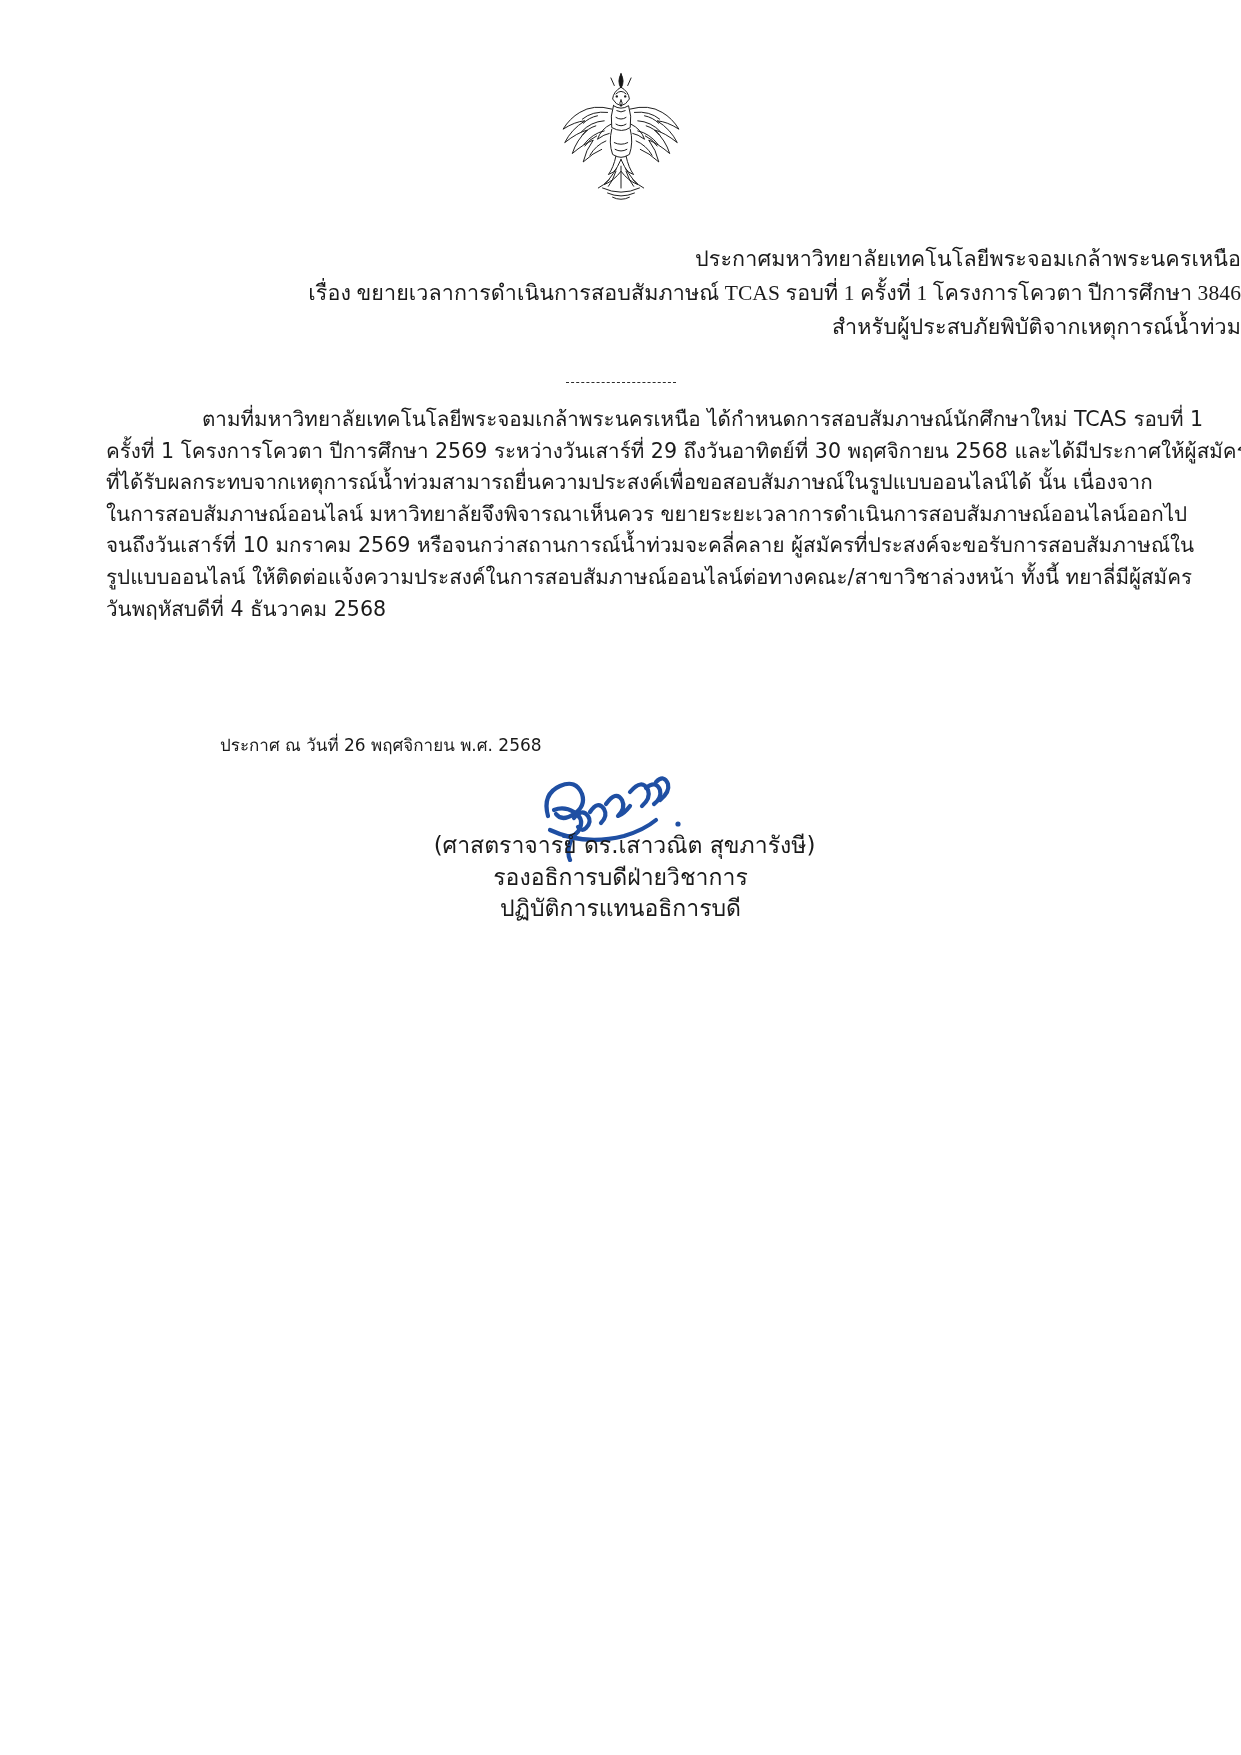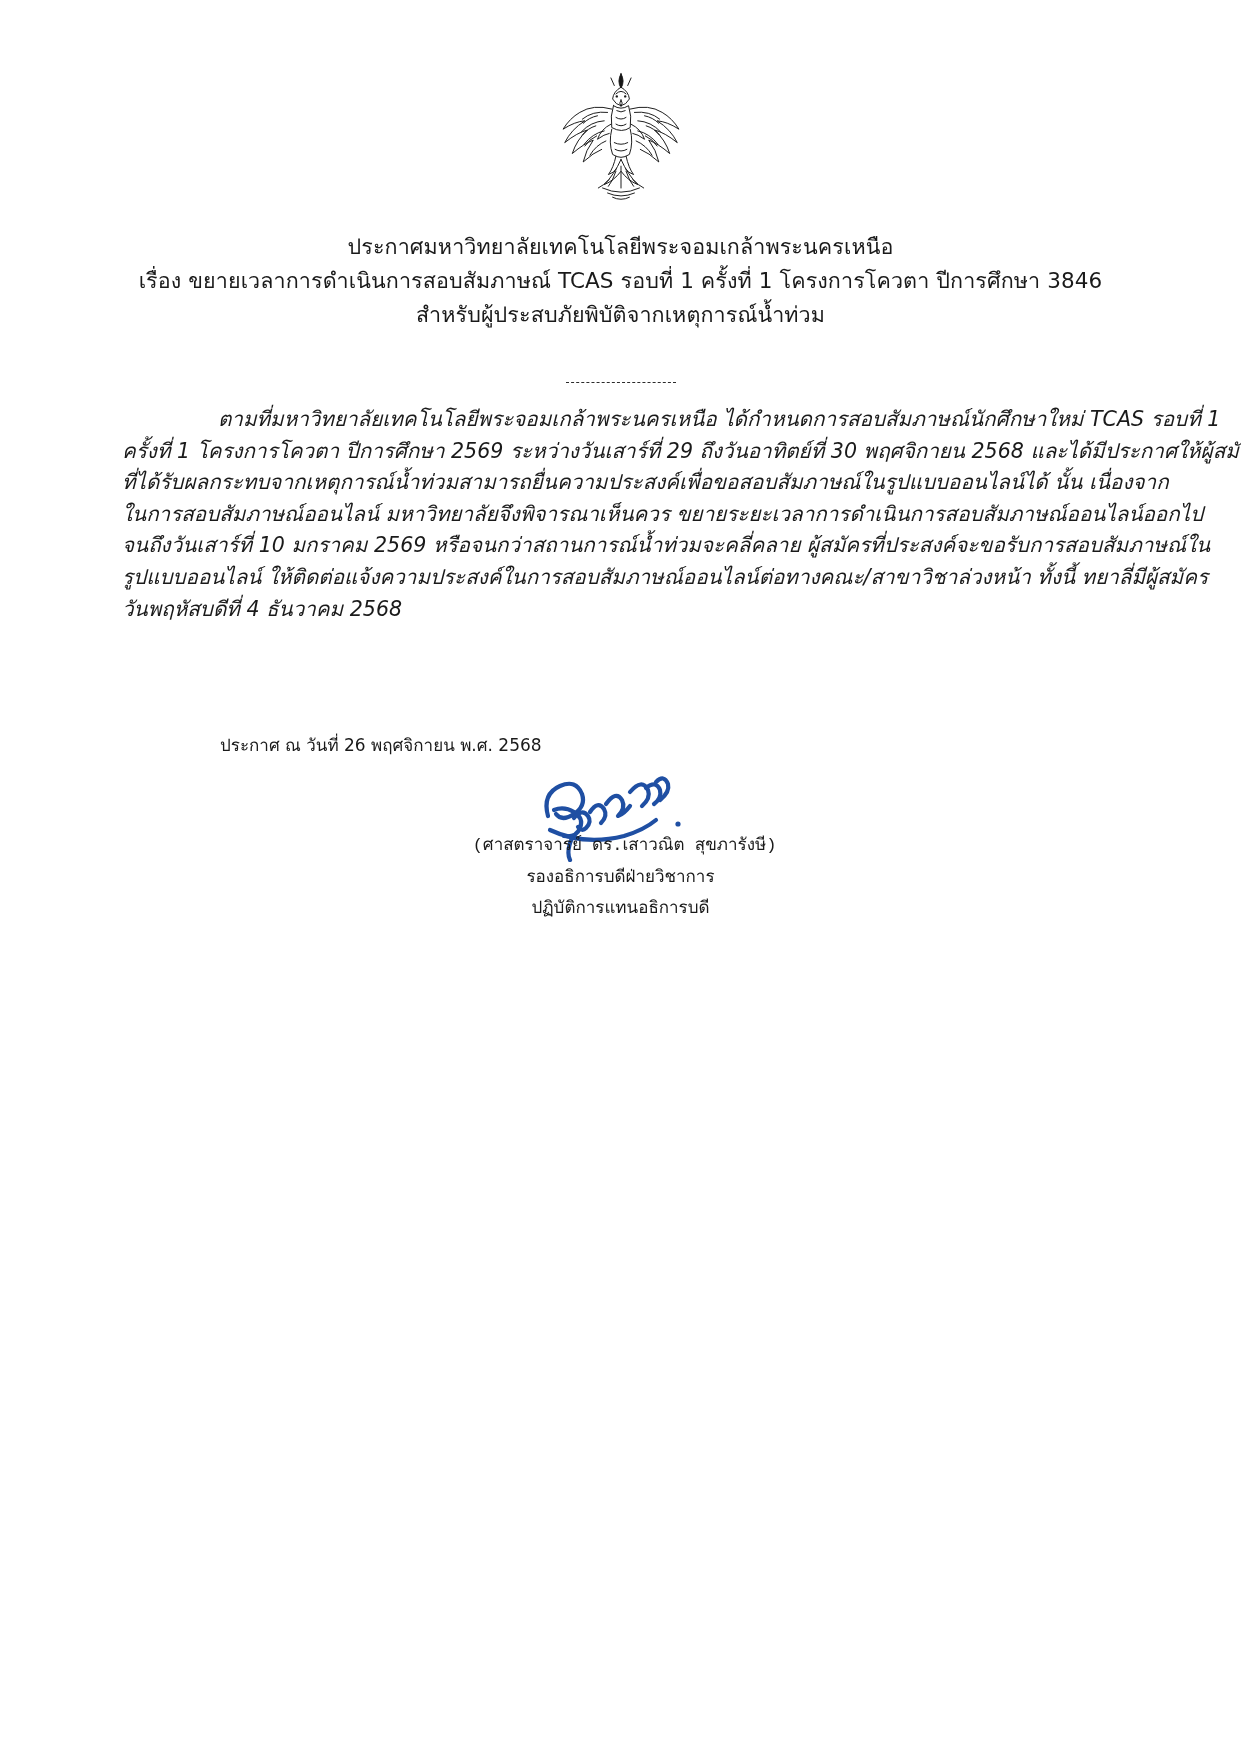--- a/index.html
+++ b/index.html
@@ -38,10 +38,11 @@
   
   .titles {
     position: absolute;
-    top: 230px;
-    left: 0;
-    width: 100%;
-    text-align: center;
+    top: 242px;
+    left: 0;
+    width: 100%;
+    text-align: right;
+    font-family: Liberation Serif, serif;
   }
   .title-line {
     font-size: 21.5px;

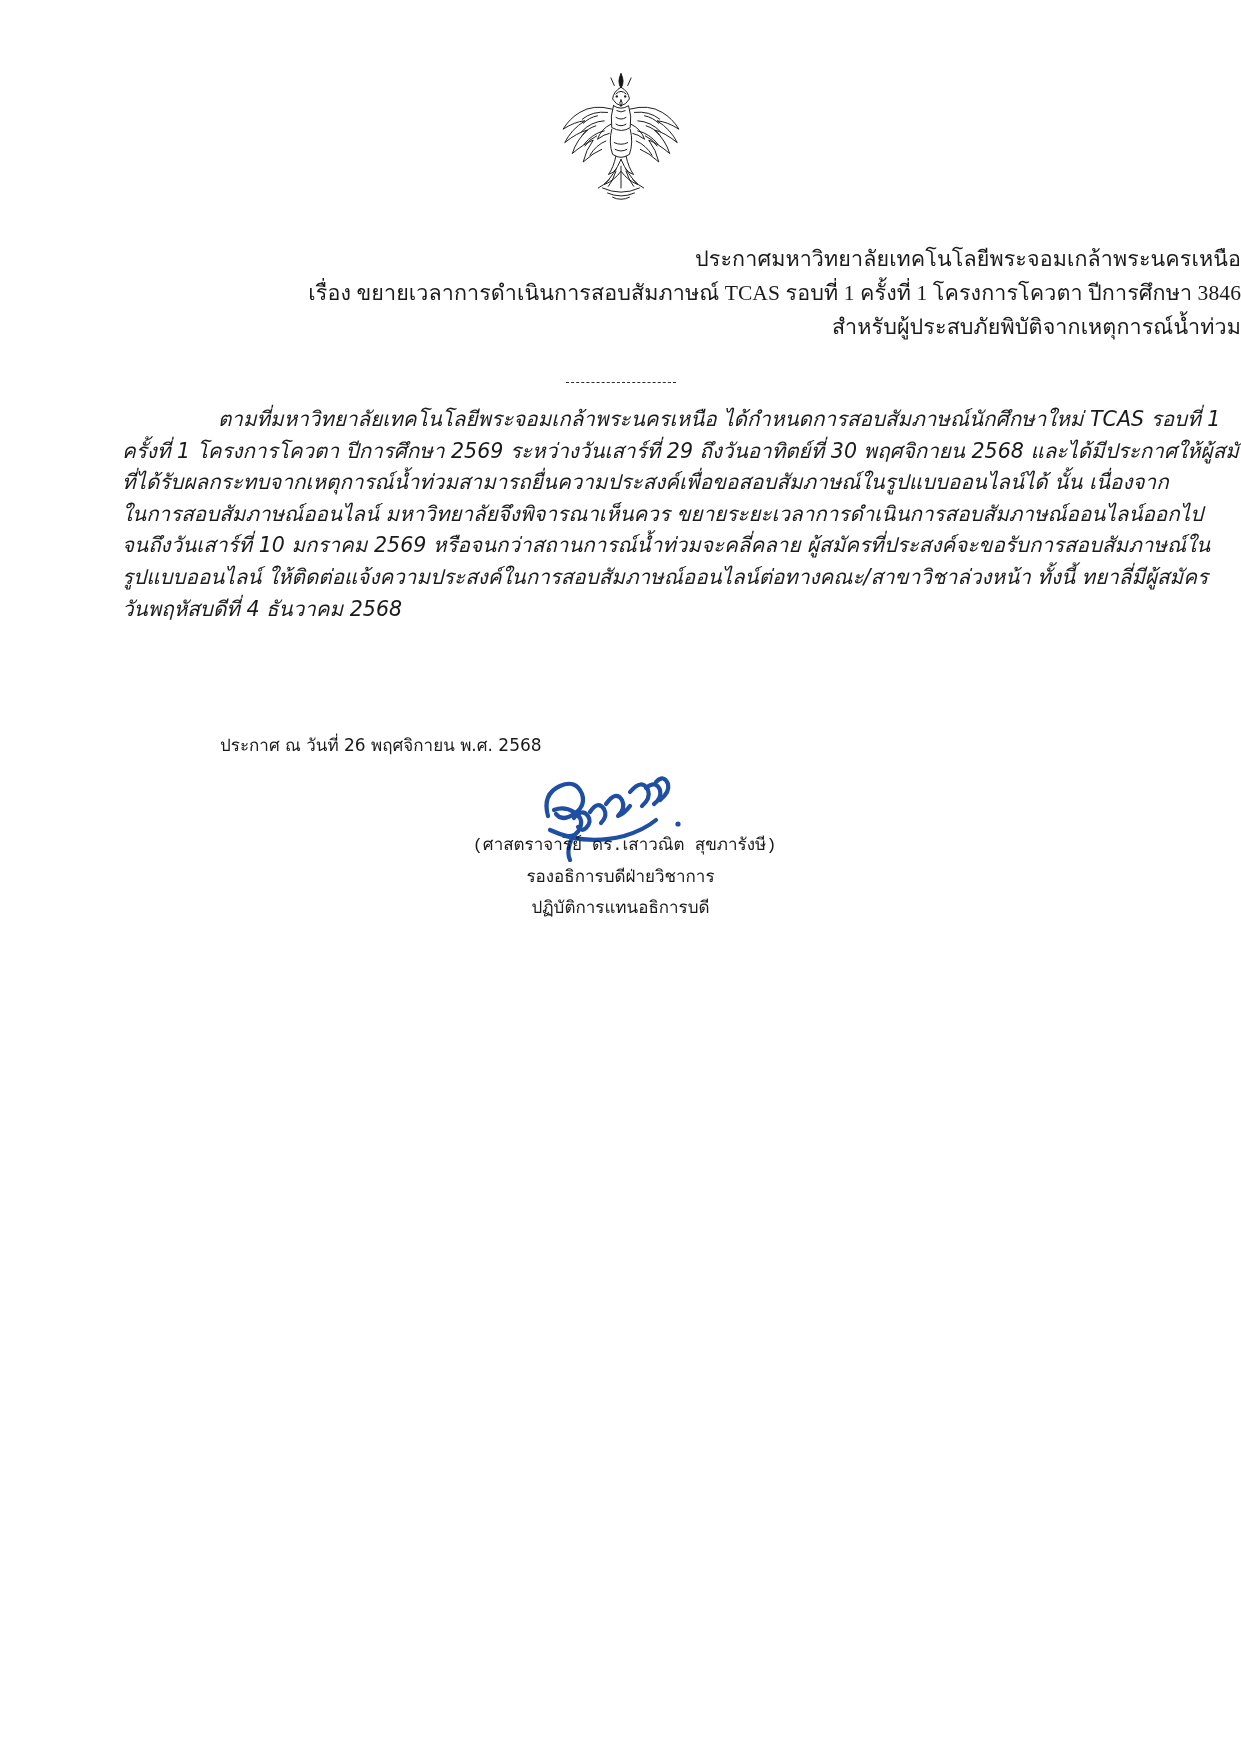--- a/index.html
+++ b/index.html
@@ -70,9 +70,8 @@
   .body-block {
     position: absolute;
     top: 404px;
-    left: 122px;
+    left: 106px;
     width: 1000px;
-    font-style: italic;
   }
   .body-line {
     font-size: 20.6px;

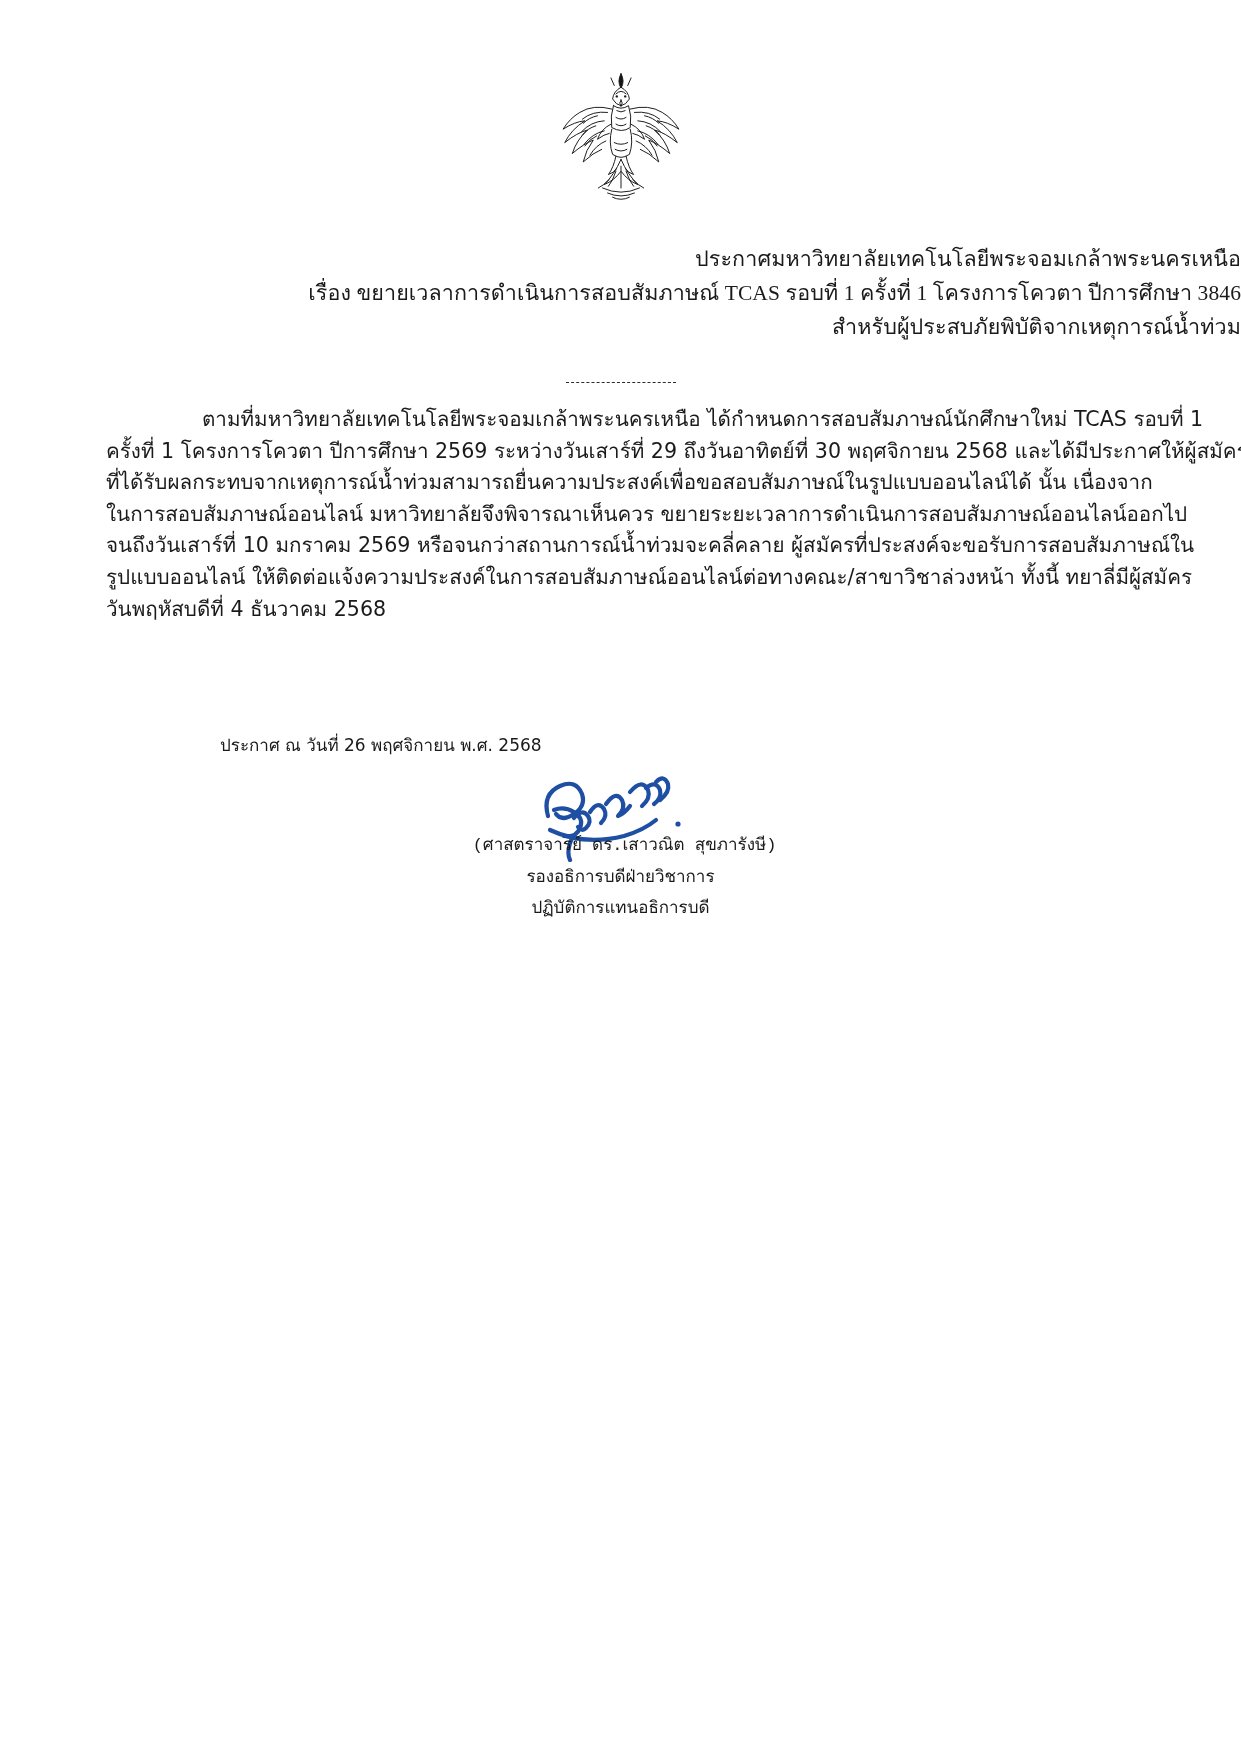--- a/index.html
+++ b/index.html
@@ -117,10 +117,9 @@
     text-align: center;
   }
   .sign-block .sign-line {
-    font-size: 17px;
+    font-size: 23px;
     line-height: 31.6px;
     white-space: nowrap;
-    font-family: Liberation Mono, monospace;
   }
   .sign-block .sign-line.name { padding-left: 8px; }
 </style>

